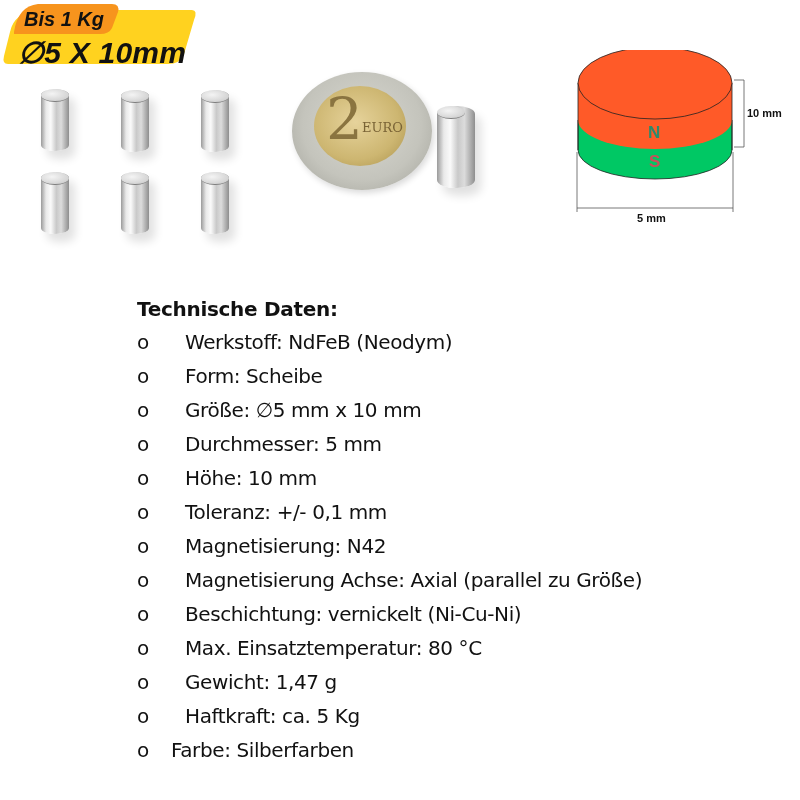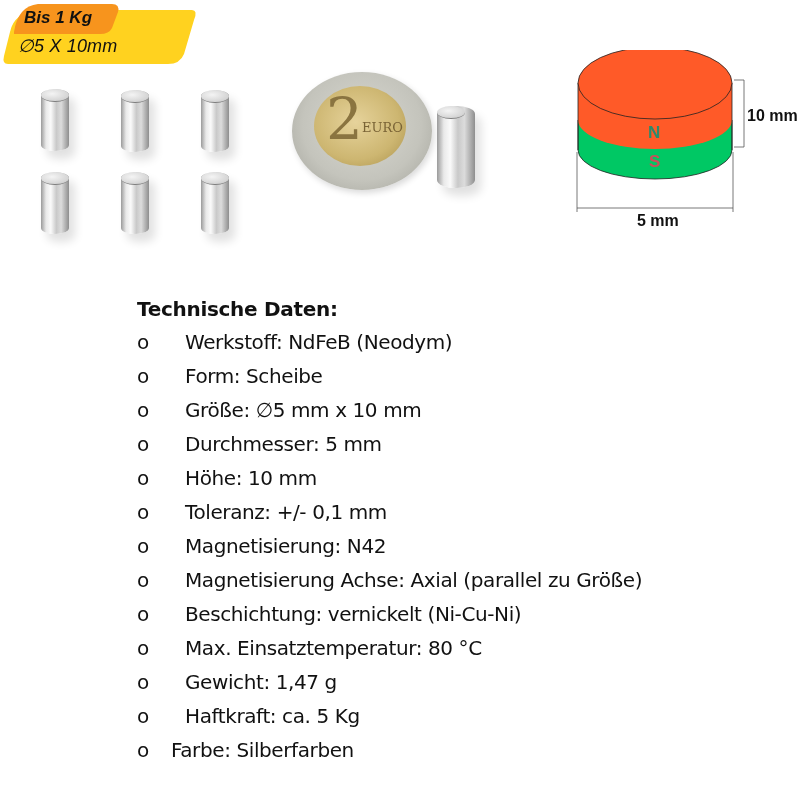--- a/index.html
+++ b/index.html
@@ -9,7 +9,7 @@
     
     .badge { position: absolute; left: 0; top: 0; width: 200px; height: 70px; }
     .badge svg { position: absolute; left: 0; top: 0; }
-    .badge-top { position: absolute; left: 24px; top: 8px; font-weight: bold; font-style: italic; font-size: 17px; color: #111; }
+    .badge-top { position: absolute; left: 24px; top: 8px; font-weight: bold; font-style: italic; font-size: 20px; color: #111; }
     .badge-bottom { position: absolute; left: 18px; top: 35px; font-weight: normal; font-style: italic; font-size: 18px; color: #111; letter-spacing: 0.2px; }
     .cyl { position: absolute; width: 28px; height: 62px; border-radius: 14px / 6px;
       background: linear-gradient(90deg, #9a9a9a 0%, #e9e9e9 18%, #fafafa 35%, #c9c9c9 55%, #dcdcdc 72%, #8e8e8e 100%);

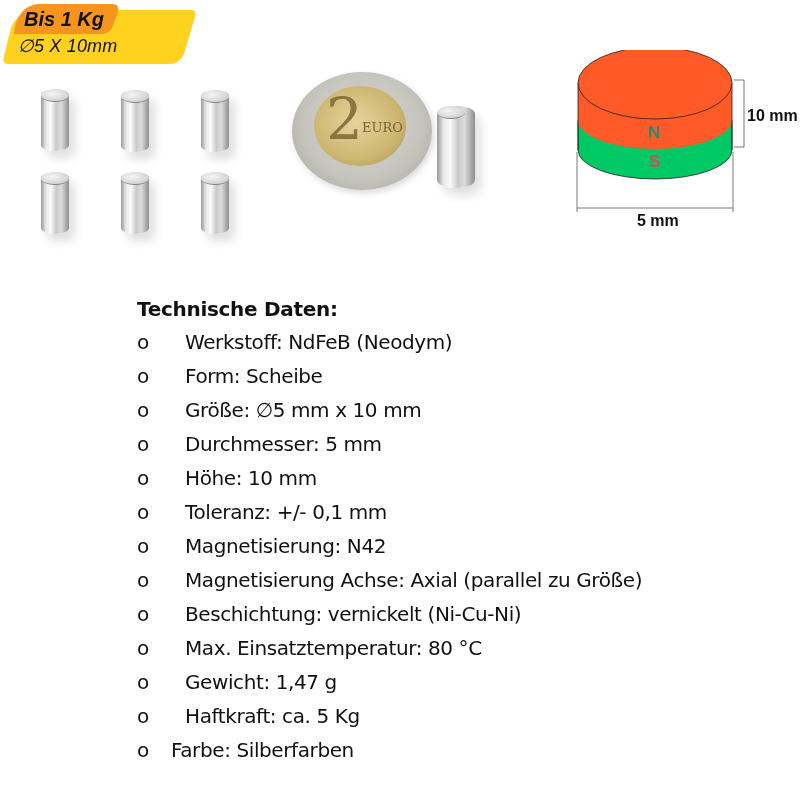--- a/index.html
+++ b/index.html
@@ -10,7 +10,7 @@
     .badge { position: absolute; left: 0; top: 0; width: 200px; height: 70px; }
     .badge svg { position: absolute; left: 0; top: 0; }
     .badge-top { position: absolute; left: 24px; top: 8px; font-weight: bold; font-style: italic; font-size: 20px; color: #111; }
-    .badge-bottom { position: absolute; left: 18px; top: 35px; font-weight: normal; font-style: italic; font-size: 18px; color: #111; letter-spacing: 0.2px; }
+    .badge-bottom { position: absolute; left: 18px; top: 35px; font-weight: bold; font-style: italic; font-size: 30px; color: #111; letter-spacing: 0.2px; }
     .cyl { position: absolute; width: 28px; height: 62px; border-radius: 14px / 6px;
       background: linear-gradient(90deg, #9a9a9a 0%, #e9e9e9 18%, #fafafa 35%, #c9c9c9 55%, #dcdcdc 72%, #8e8e8e 100%);
       box-shadow: 6px 8px 10px rgba(0,0,0,0.12); }

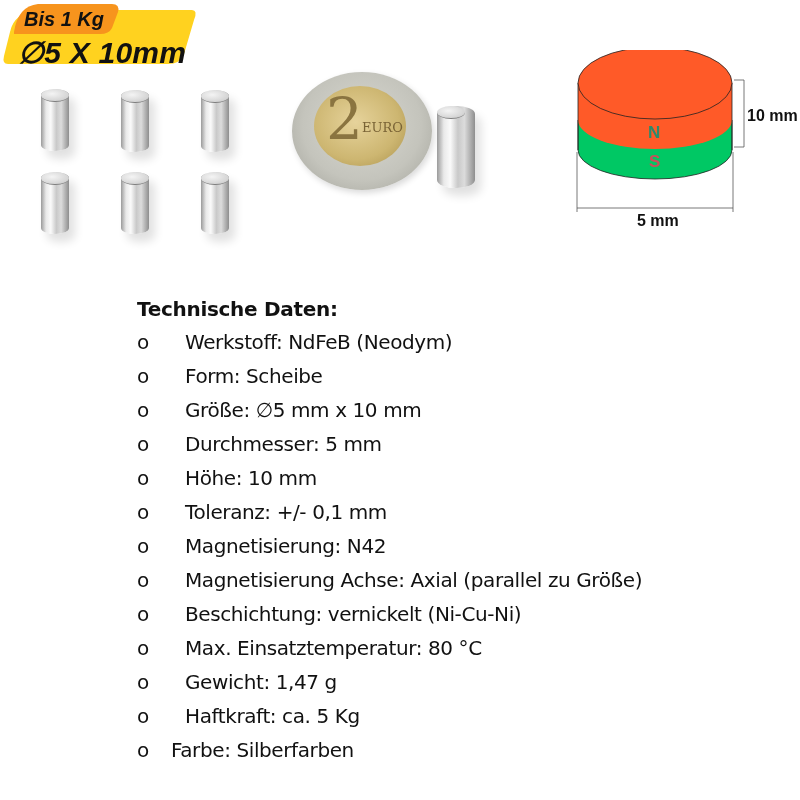--- a/index.html
+++ b/index.html
@@ -28,7 +28,7 @@
 
     
     .diagram { position: absolute; left: 560px; top: 50px; width: 240px; height: 190px; }
-    .dim-label { position: absolute; font-weight: bold; font-size: 16px; color: #111; }
+    .dim-label { position: absolute; font-weight: bold; font-size: 11px; color: #111; }
 
     
     .specs { position: absolute; left: 137px; top: 293px; }

